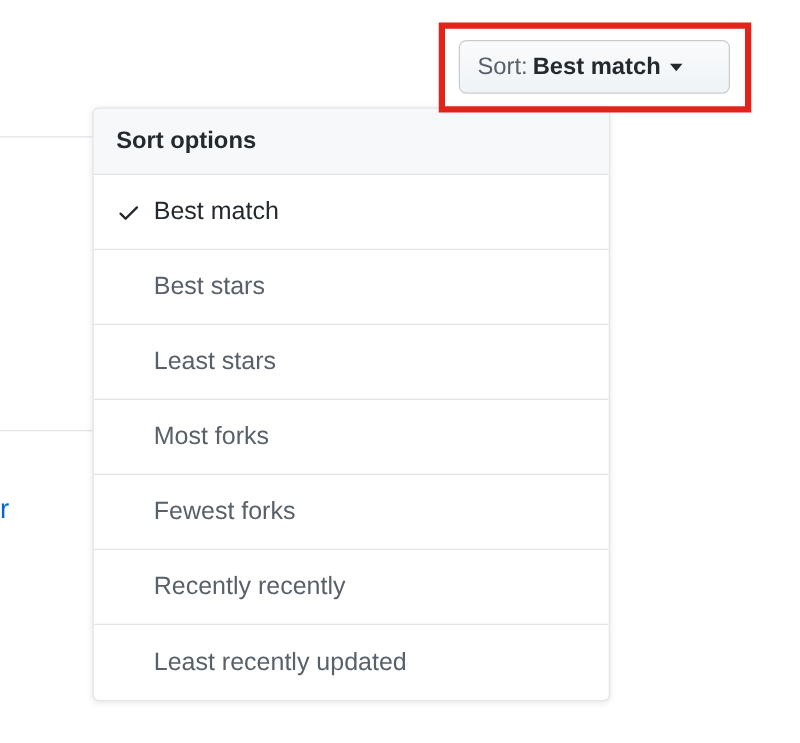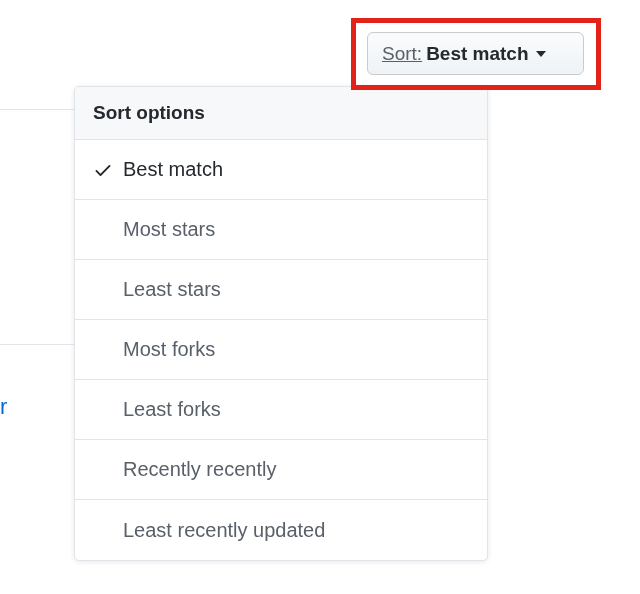--- a/index.html
+++ b/index.html
@@ -41,7 +41,6 @@
     .sort-button .prefix {
       color: #586069;
       font-weight: 400;
-      text-decoration: underline;
     }
     .sort-button .value {
       color: #24292e;

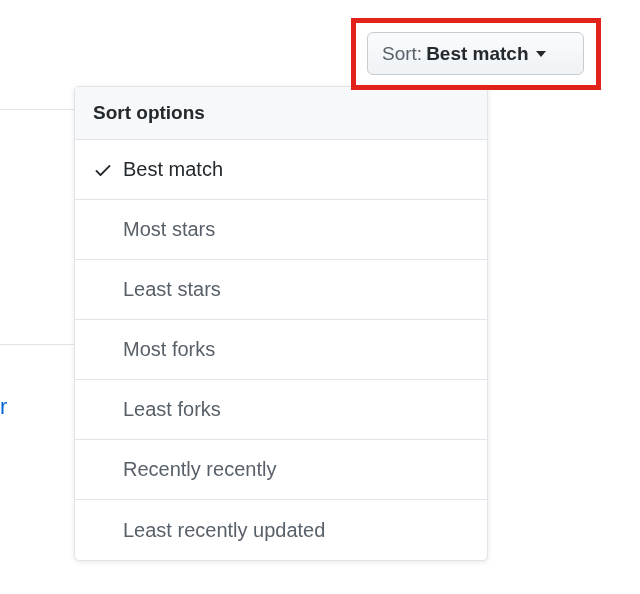--- a/index.html
+++ b/index.html
@@ -160,7 +160,7 @@
     <span class="check-slot">
       
     </span>
-    <span class="label">Most stars</span>
+    <span class="label">Best stars</span>
   </div>
 
   <div class="dropdown-item">

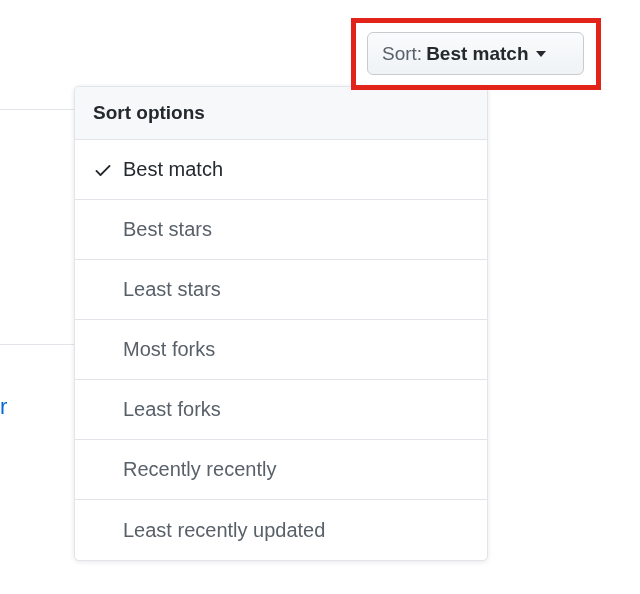--- a/index.html
+++ b/index.html
@@ -181,7 +181,7 @@
     <span class="check-slot">
       
     </span>
-    <span class="label">Least forks</span>
+    <span class="label">Fewest forks</span>
   </div>
 
   <div class="dropdown-item">

